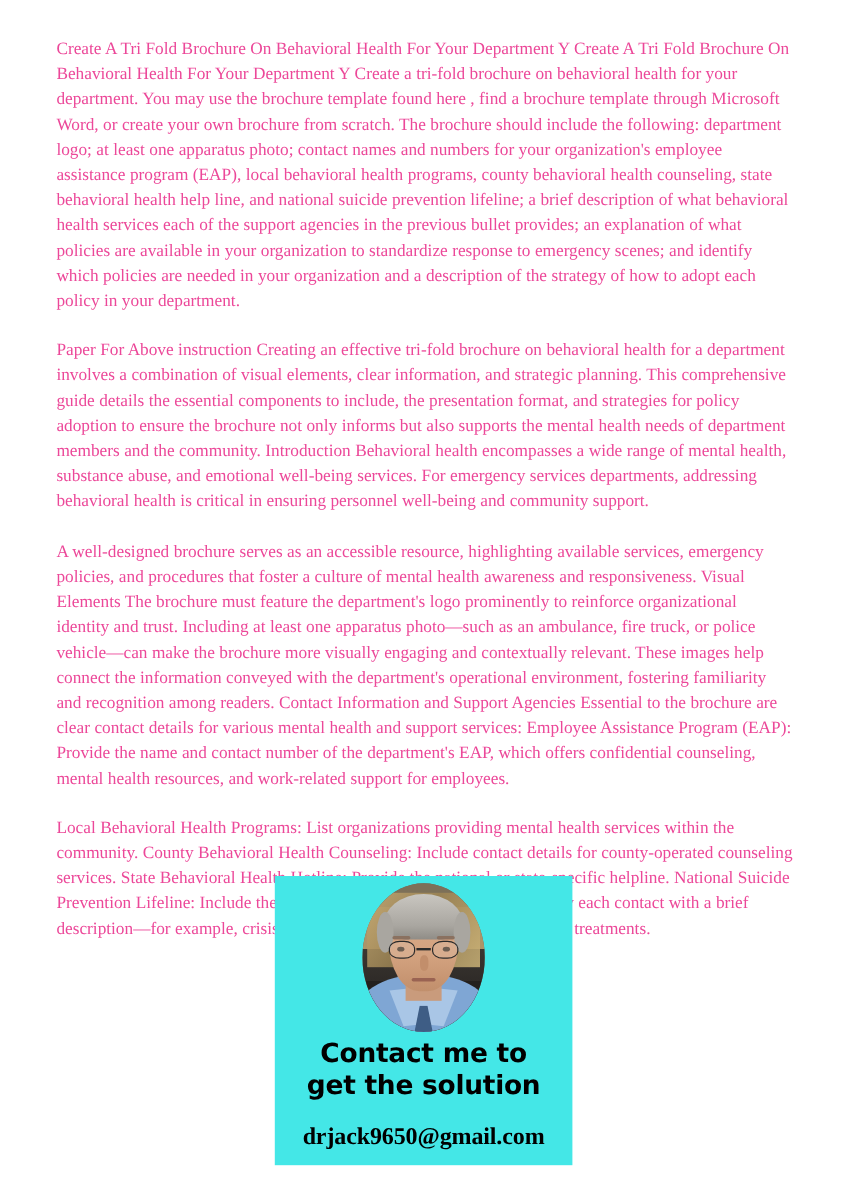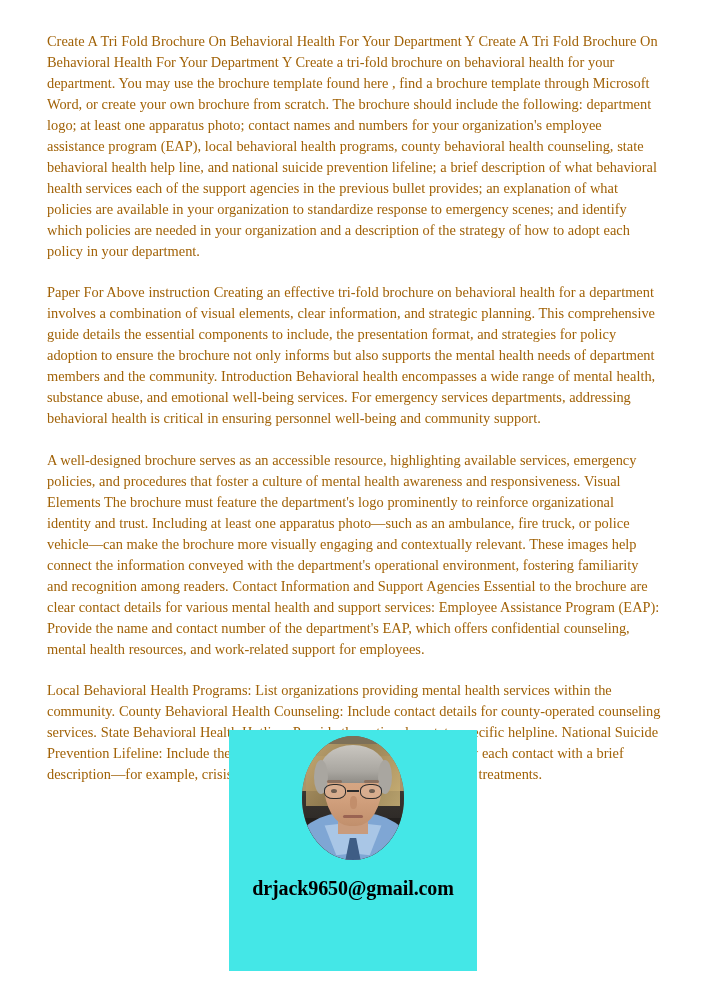--- a/index.html
+++ b/index.html
@@ -37,7 +37,7 @@
     line-height: 20.95px;
     text-align: left;
     margin: 0 0 20.9px 0;
-    color: #a16207;
+    color: #ec4899;
     white-space: normal;
     word-spacing: 0.1px;
   }

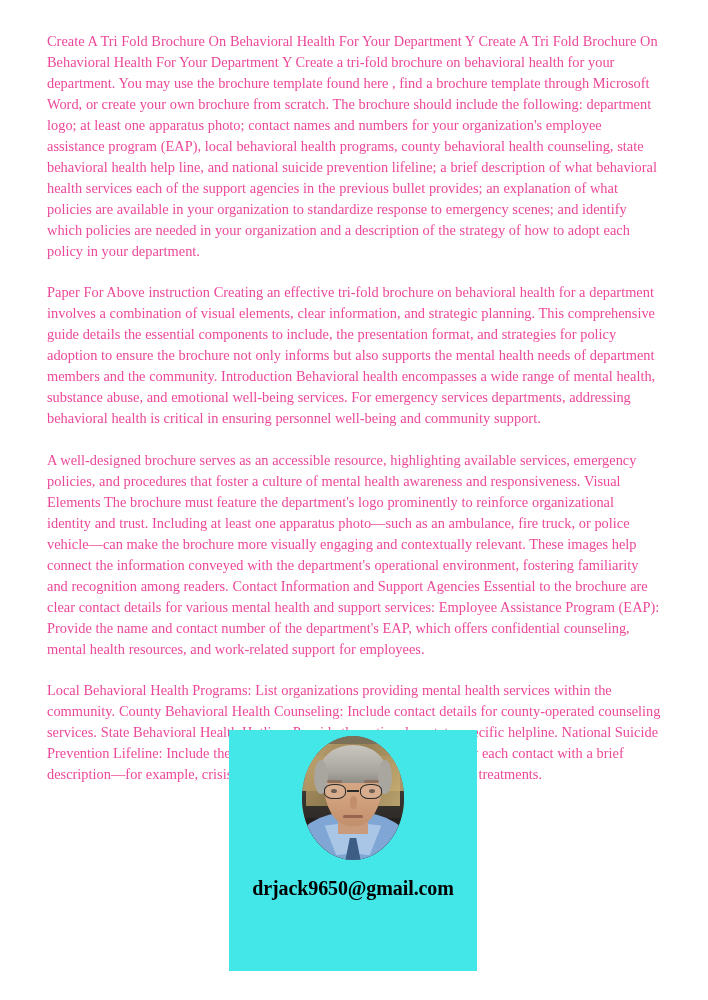--- a/index.html
+++ b/index.html
@@ -241,6 +241,10 @@
       <div class="ph-mouth"></div>
     </div>
 
+    <div id="card-headline">
+      <span class="hl-line">Contact me to</span>
+      <span class="hl-line">get the solution</span>
+    </div>
 
     <div id="card-email">drjack9650@gmail.com</div>
 

